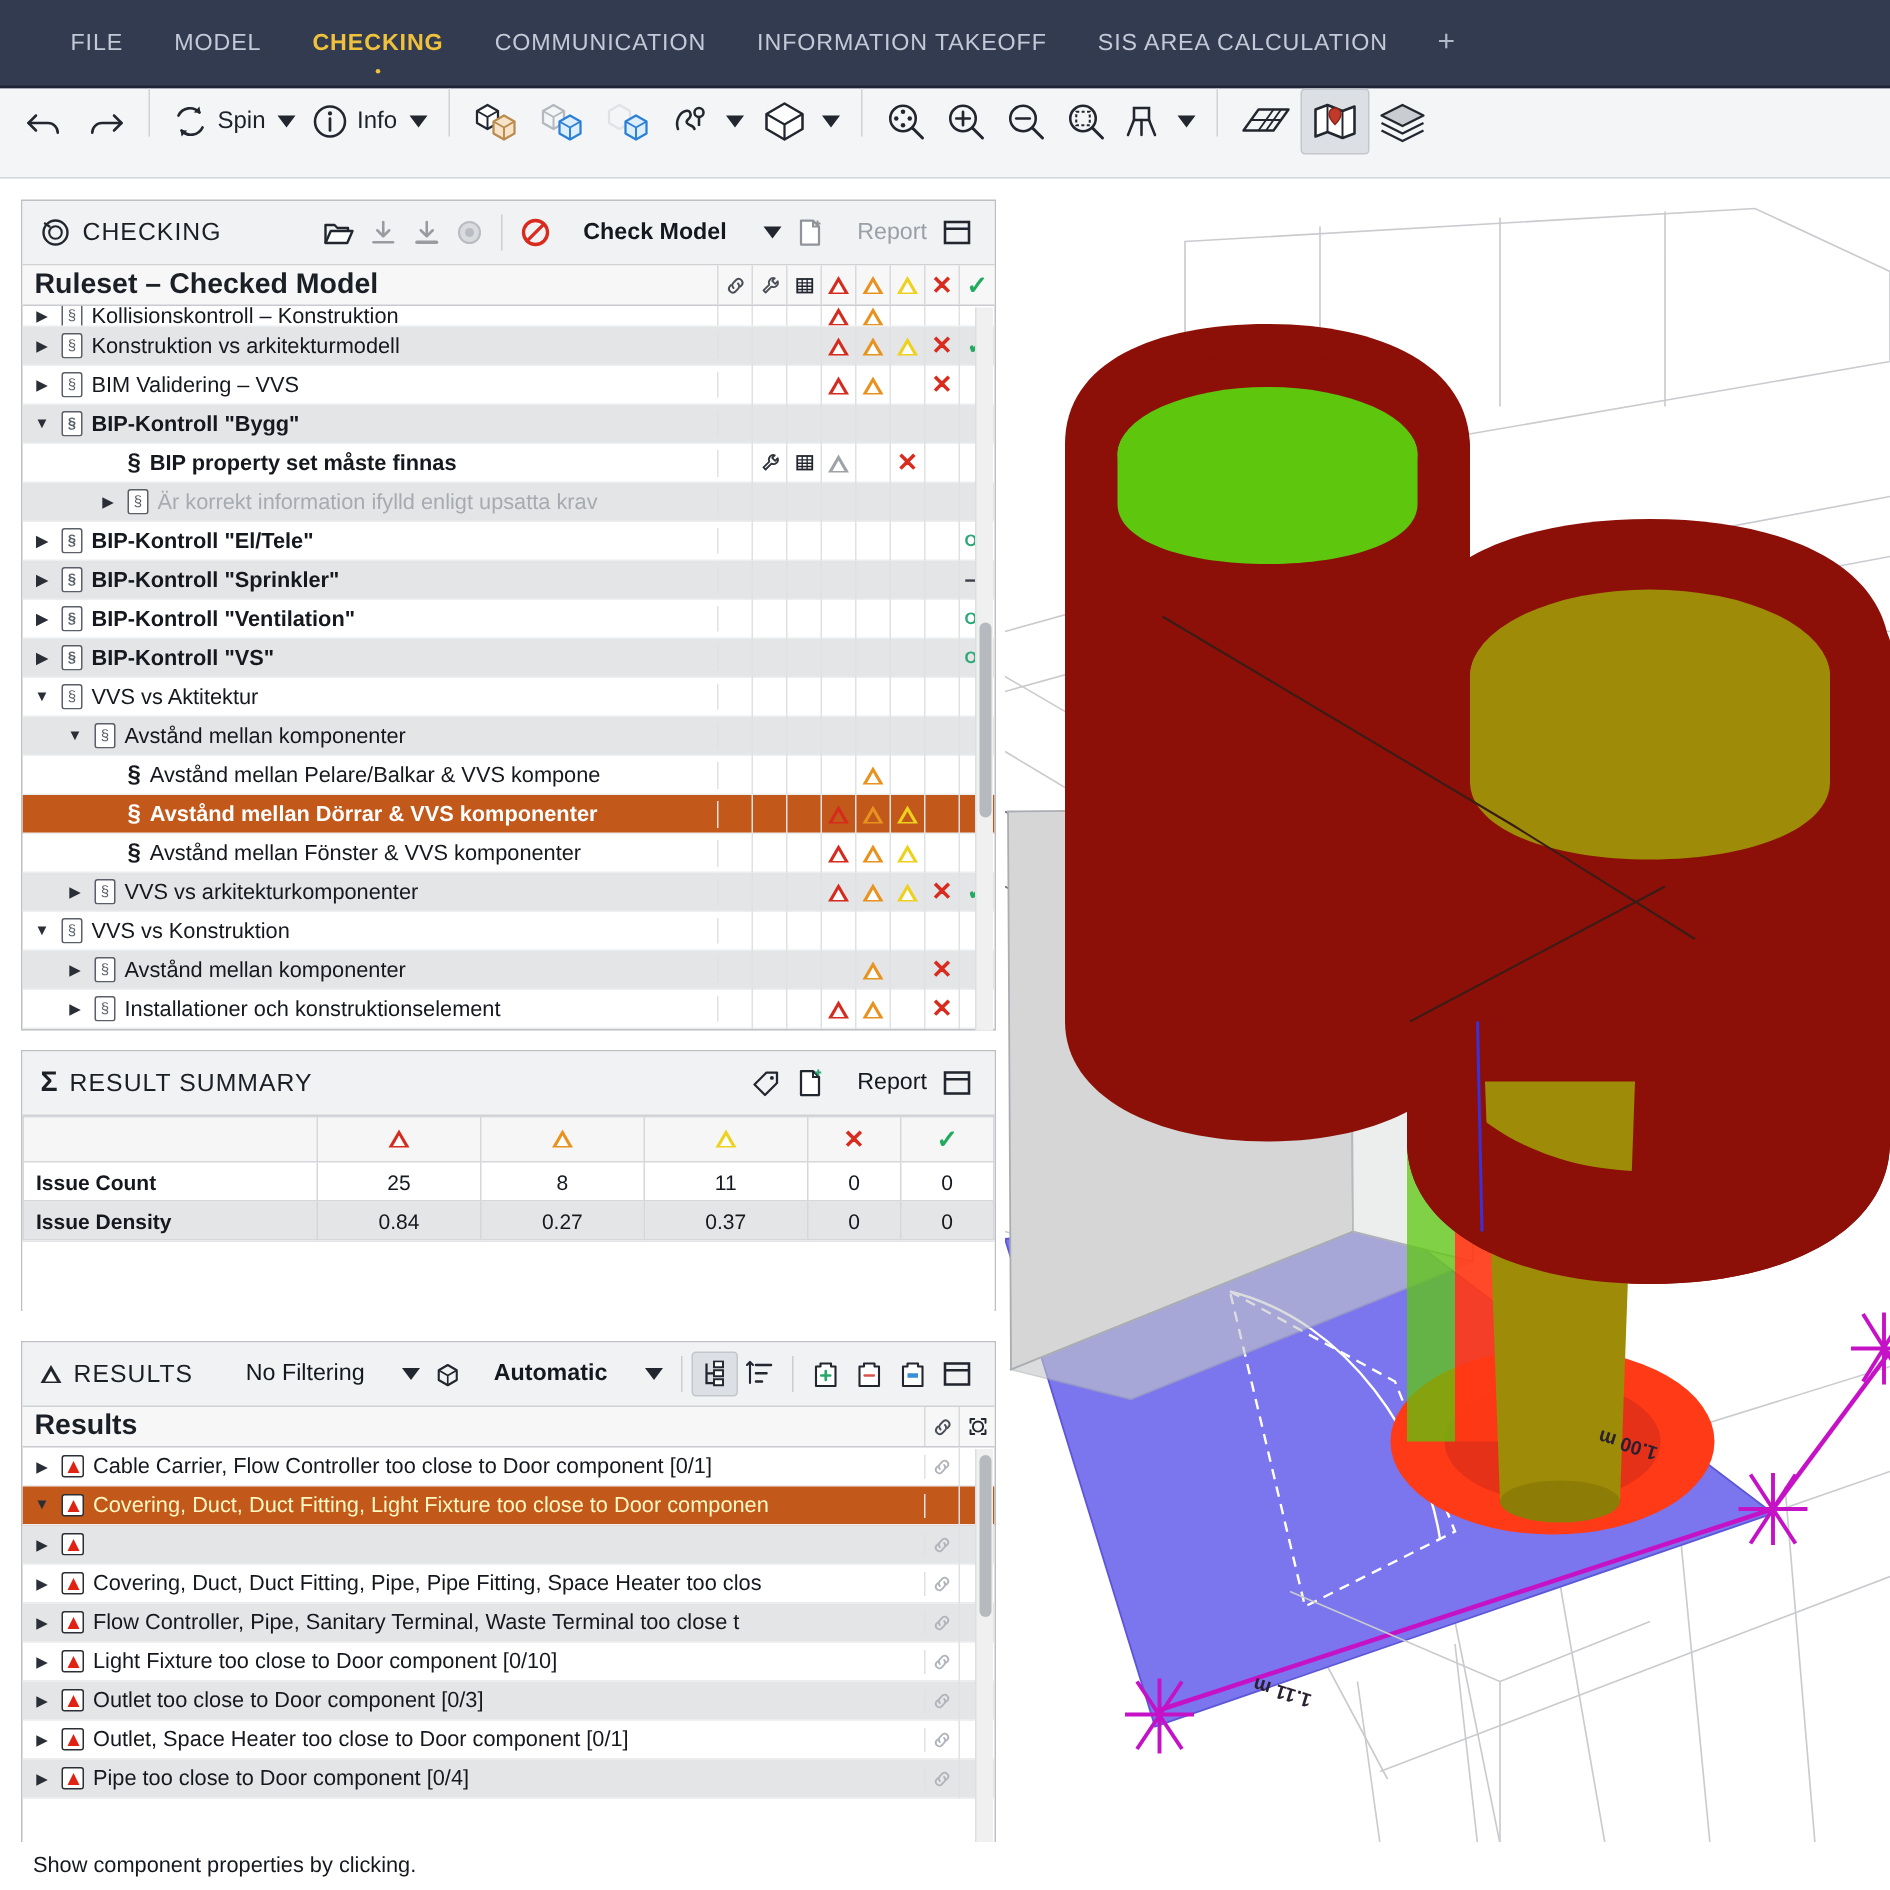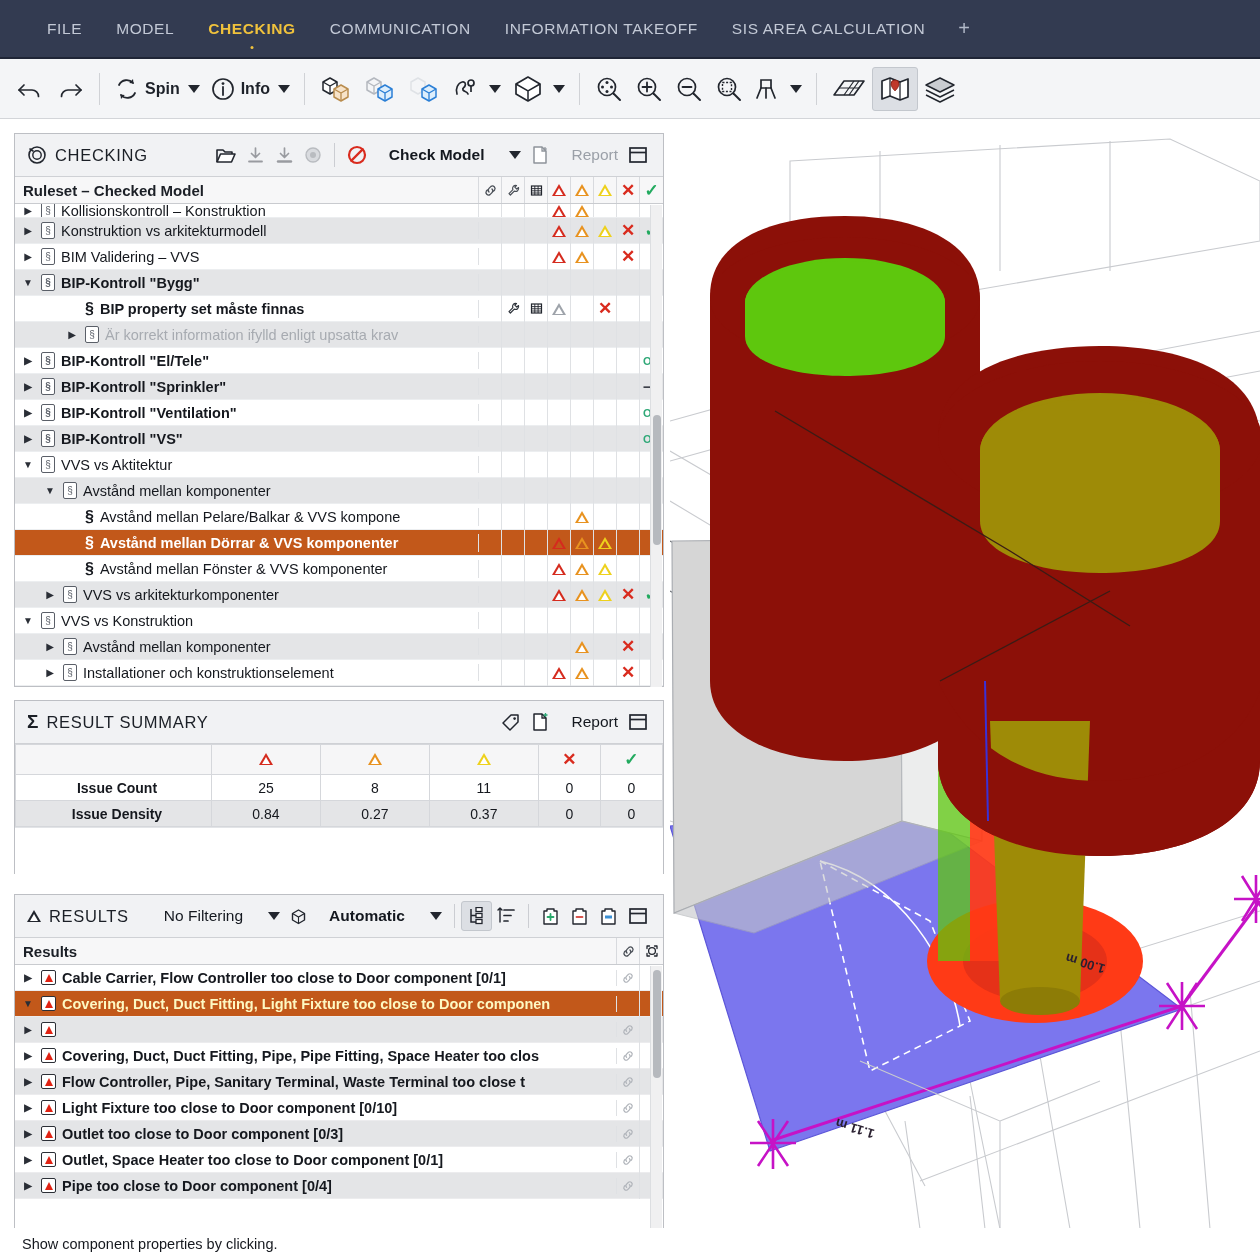--- a/index.html
+++ b/index.html
@@ -38,7 +38,7 @@
     position: absolute; top: 59px; left: 0; width: 1260px; height: 60px;
     background: #f4f5f7;
     border-bottom: 1px solid #d3d5d9;
-    display: flex; align-items: center; padding-left: 10px; font-weight: bold;
+    display: flex; padding-left: 10px;
   }
   .tb-btn {
     height: 44px; min-width: 38px;

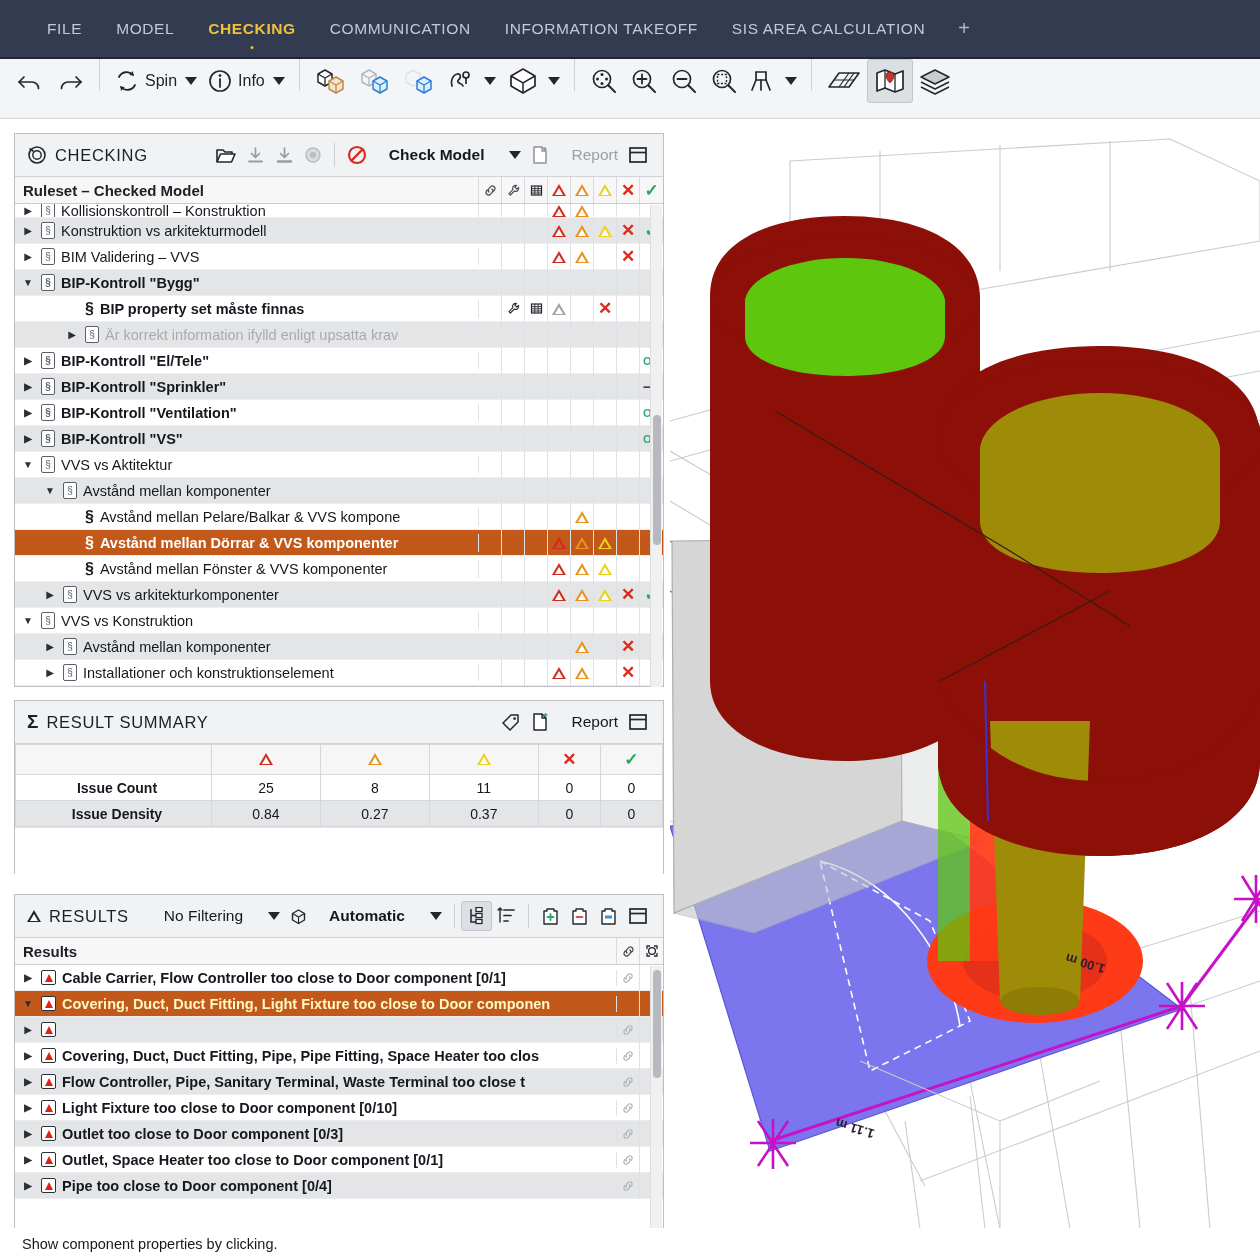--- a/index.html
+++ b/index.html
@@ -83,7 +83,7 @@
     font-size: 13.5px;
   }
   .gh-name { flex: 1; display: flex; align-items: center; padding-left: 8px;
-             font-weight: bold; color: #1b1f26; font-size: 15px;
+             font-weight: bold; color: #1b1f26; font-size: 19px;
              border-right: 1px solid #d8dade; }
   .gh-col { width: 23px; display: flex; align-items: center; justify-content: center;
             border-right: 1px solid #d8dade; }

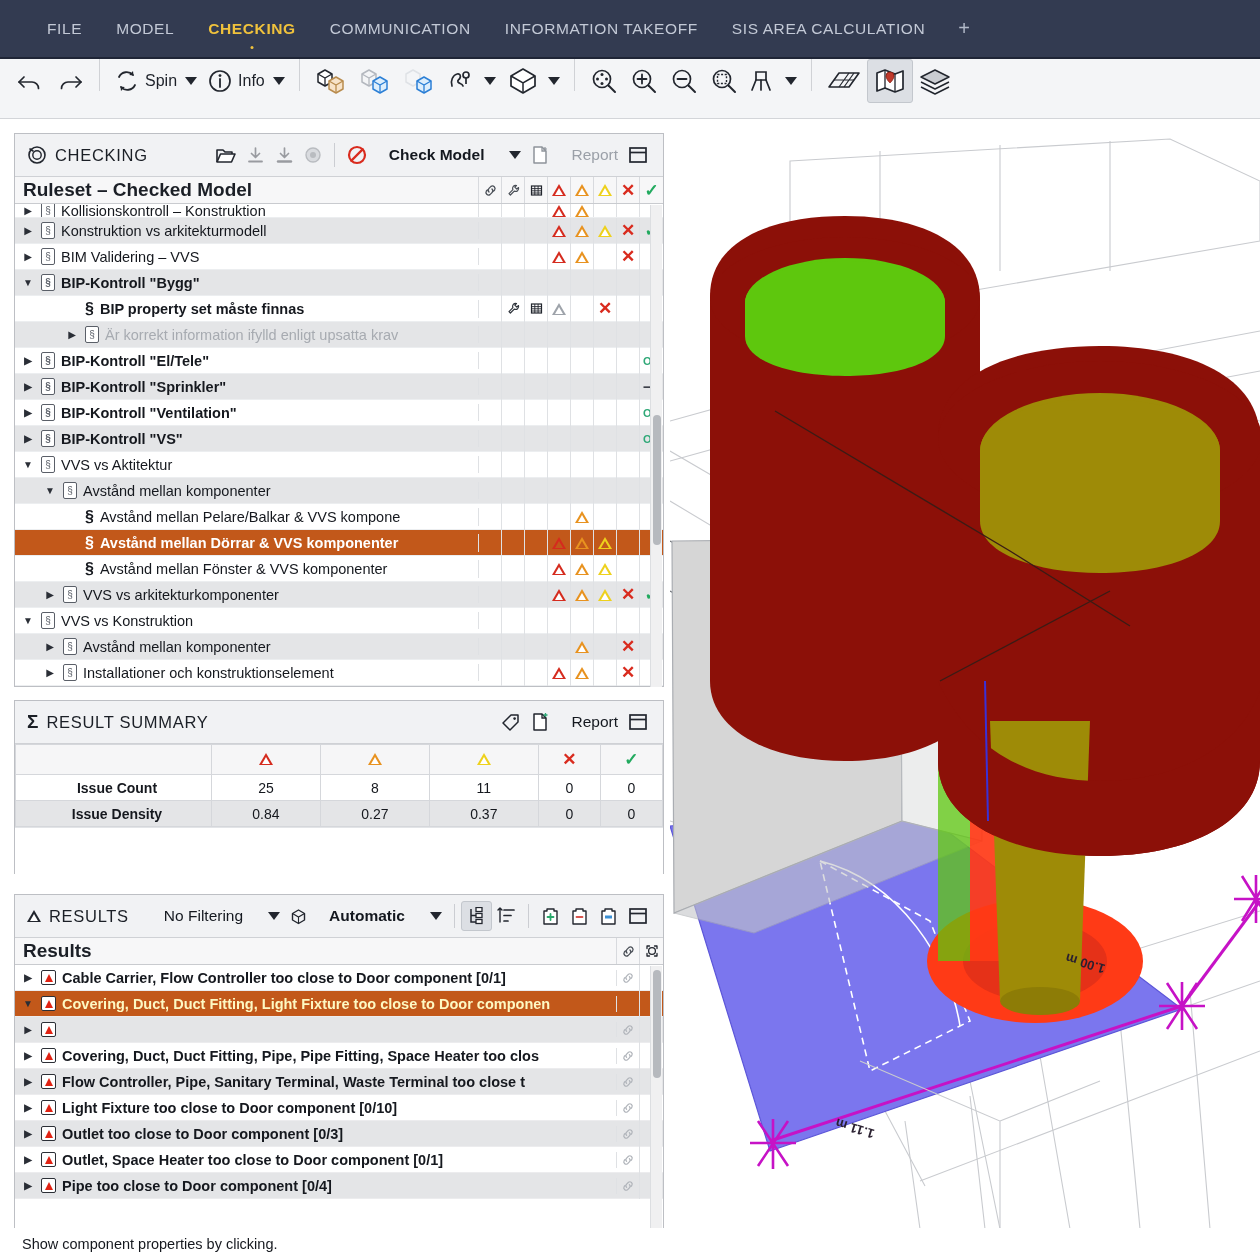--- a/index.html
+++ b/index.html
@@ -157,7 +157,7 @@
     text-align: center; color: #15181e;
   }
   .sum-table th { background: #f6f6f7; height: 30px; }
-  .sum-table td.rowlab { text-align: center; padding-left: 8px; font-weight: bold;
+  .sum-table td.rowlab { text-align: left; padding-left: 8px; font-weight: bold;
                          width: 196px; }
   .sum-table tr.odd td { background: #ffffff; }
   .sum-table tr.even td { background: #e4e5e7; }

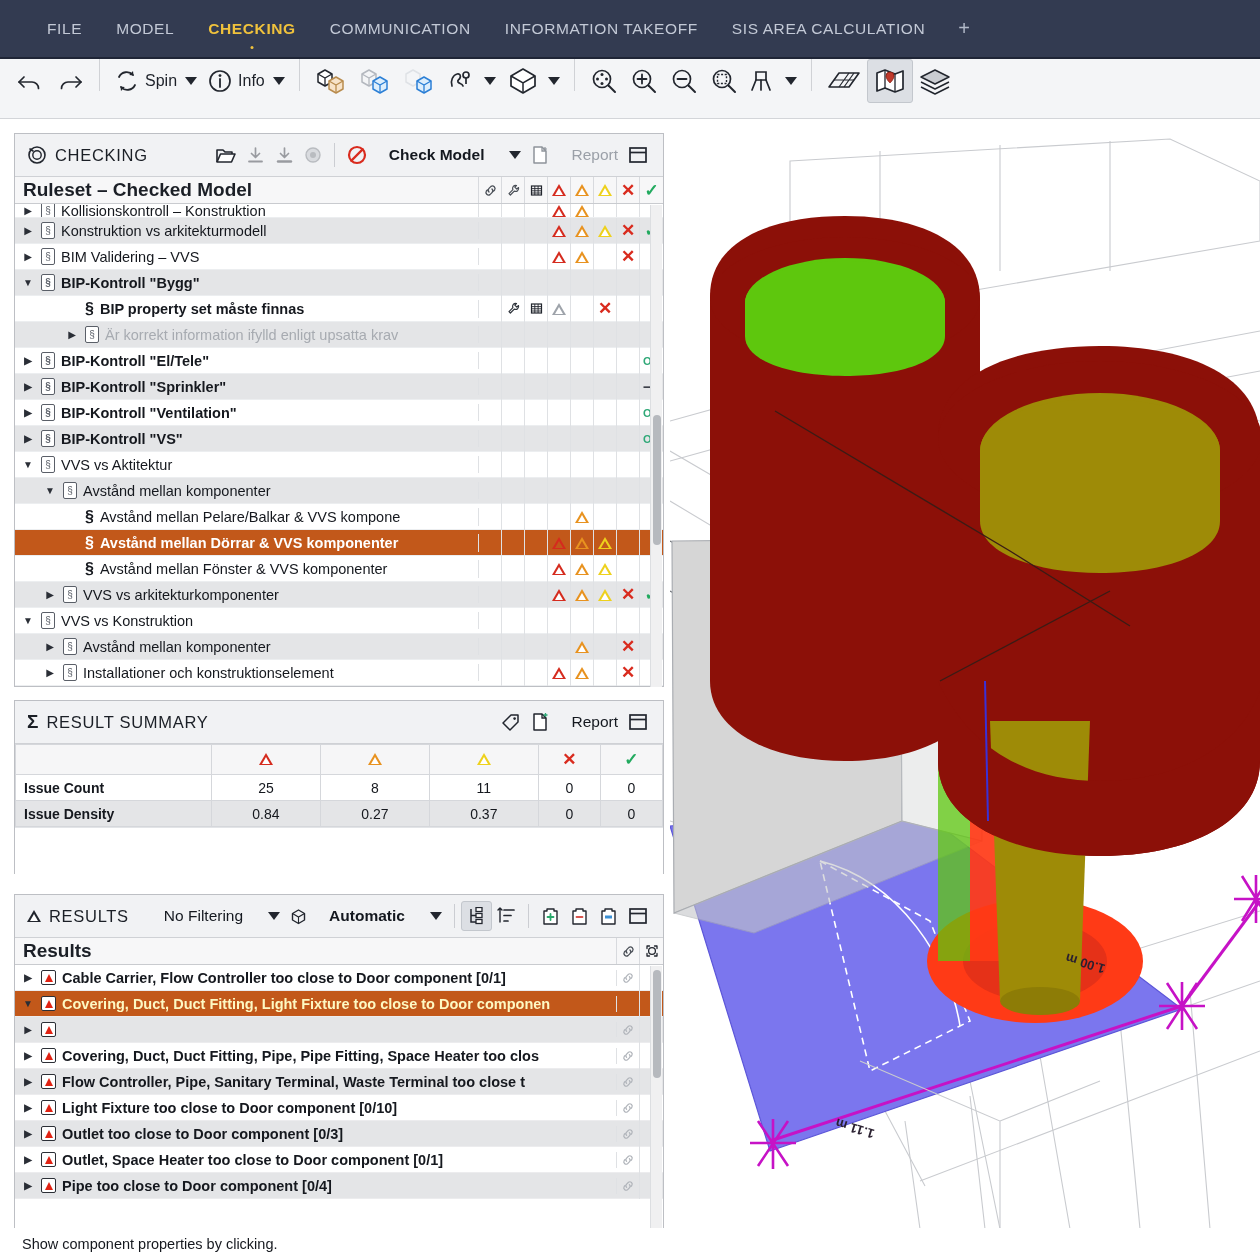--- a/index.html
+++ b/index.html
@@ -169,7 +169,7 @@
   .rrow.alt { background: #e4e5e7; }
   .rrow.sel { background: #c2581a; }
   .rrow-label { flex: 1; display: flex; align-items: center; gap: 6px;
-                padding-left: 6px; font-size: 14.5px; font-weight: bold;
+                padding-left: 6px; font-size: 14.5px; font-weight: normal;
                 color: #15181e; white-space: nowrap; overflow: hidden;
                 border-right: 1px solid #dfe1e4; }
   .rrow.sel .rrow-label { color: #fef9c3; }

